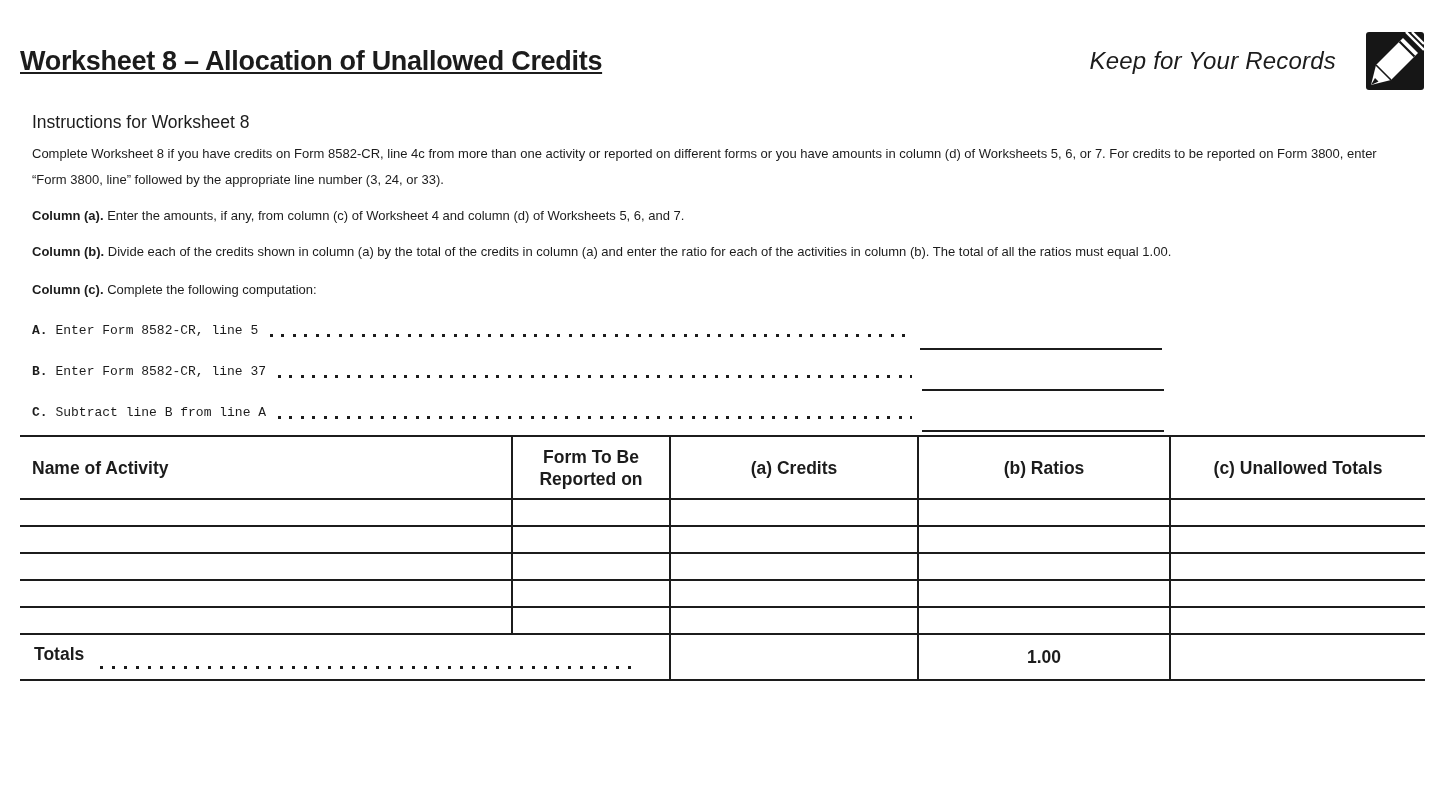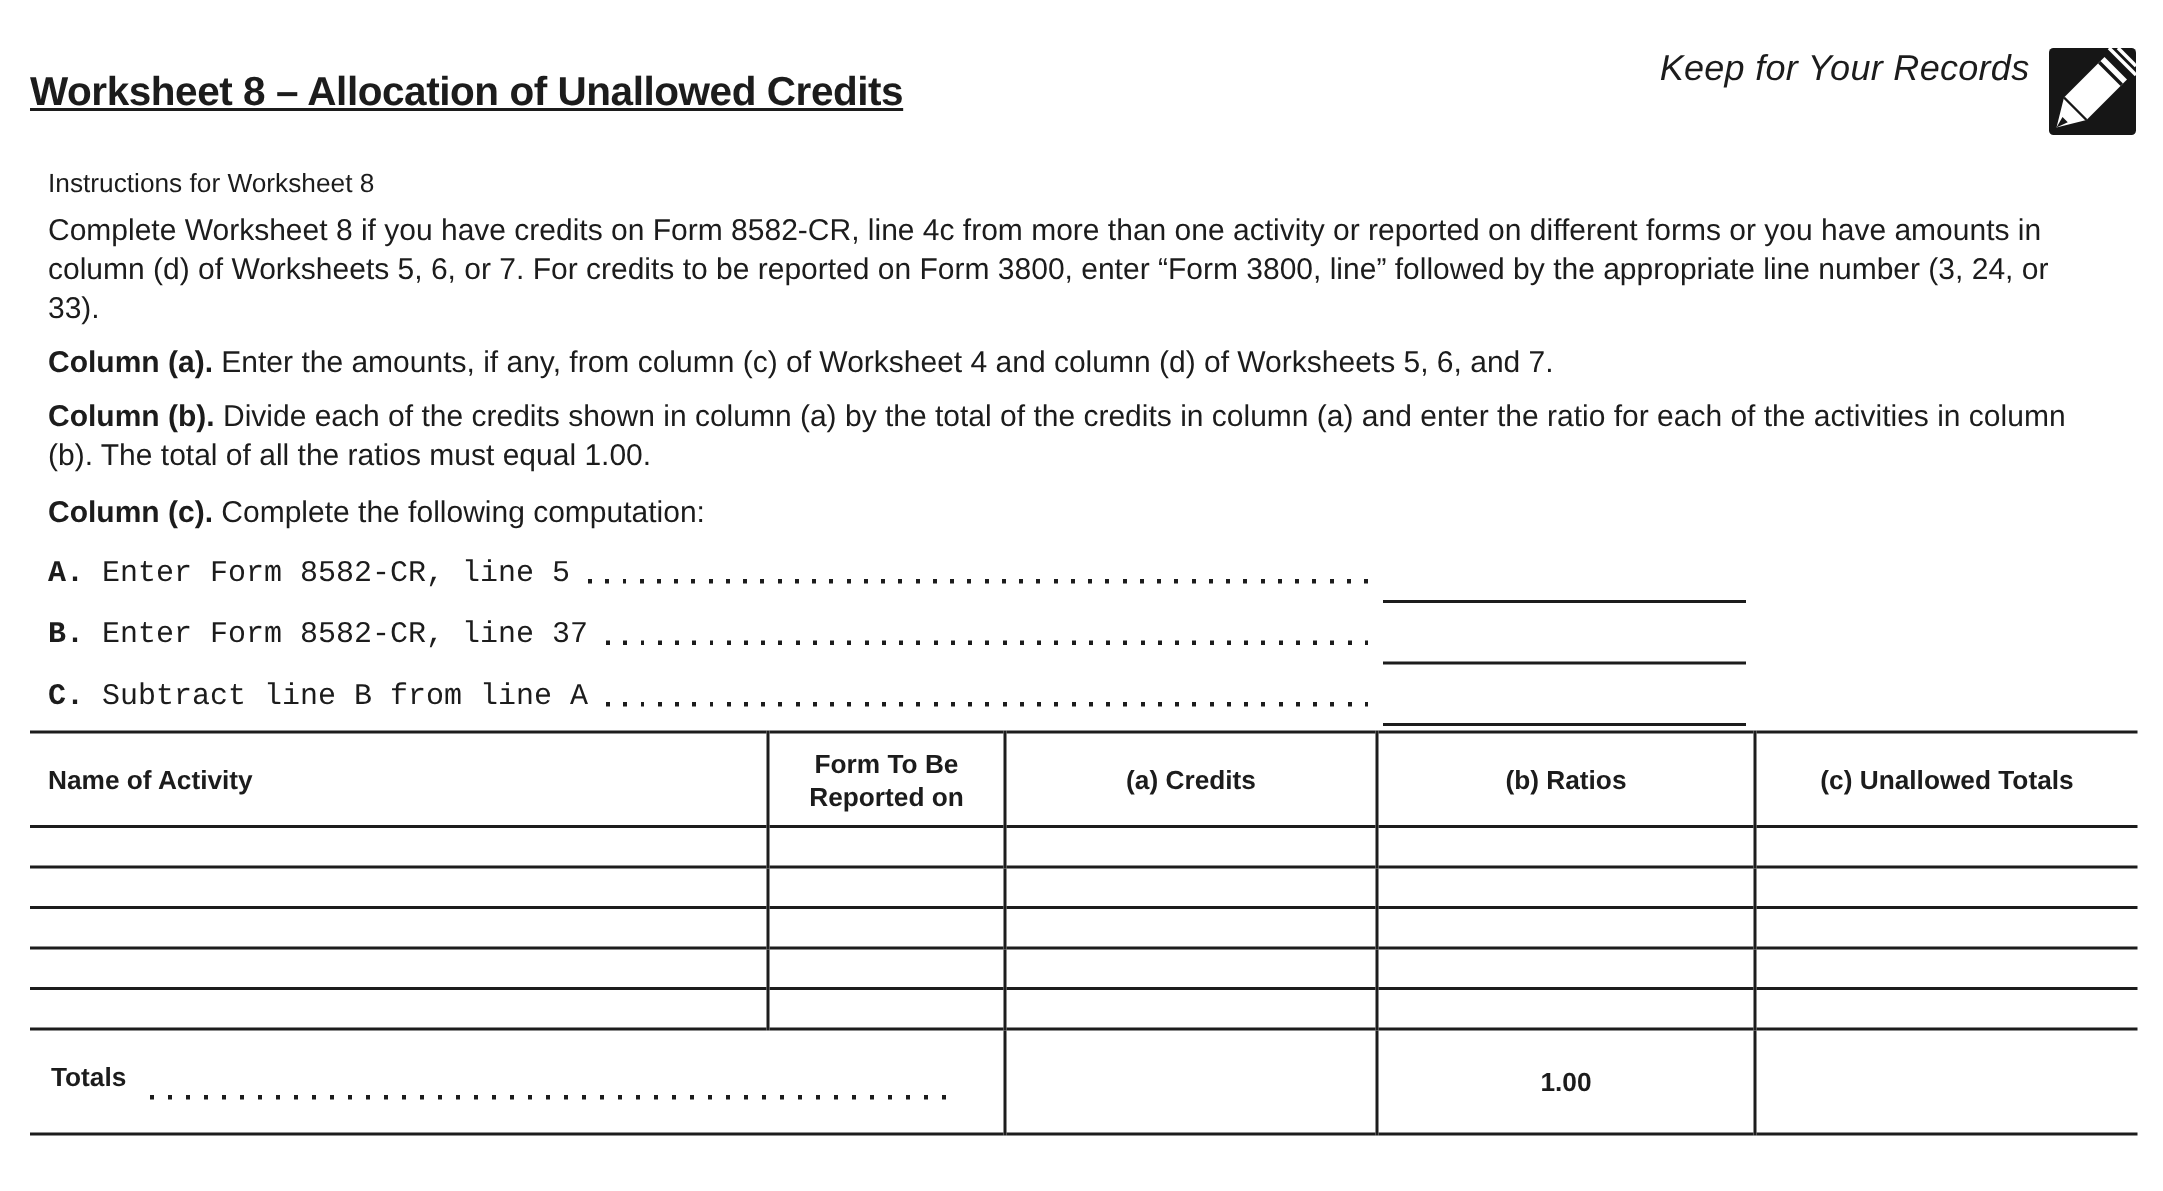--- a/index.html
+++ b/index.html
@@ -28,8 +28,8 @@
   }
   .keep-wrap {
     display: flex;
-    align-items: flex-start;
-    gap: 13px;
+    align-items: center;
+    gap: 30px;
   }
   .keep-note {
     font-style: italic;

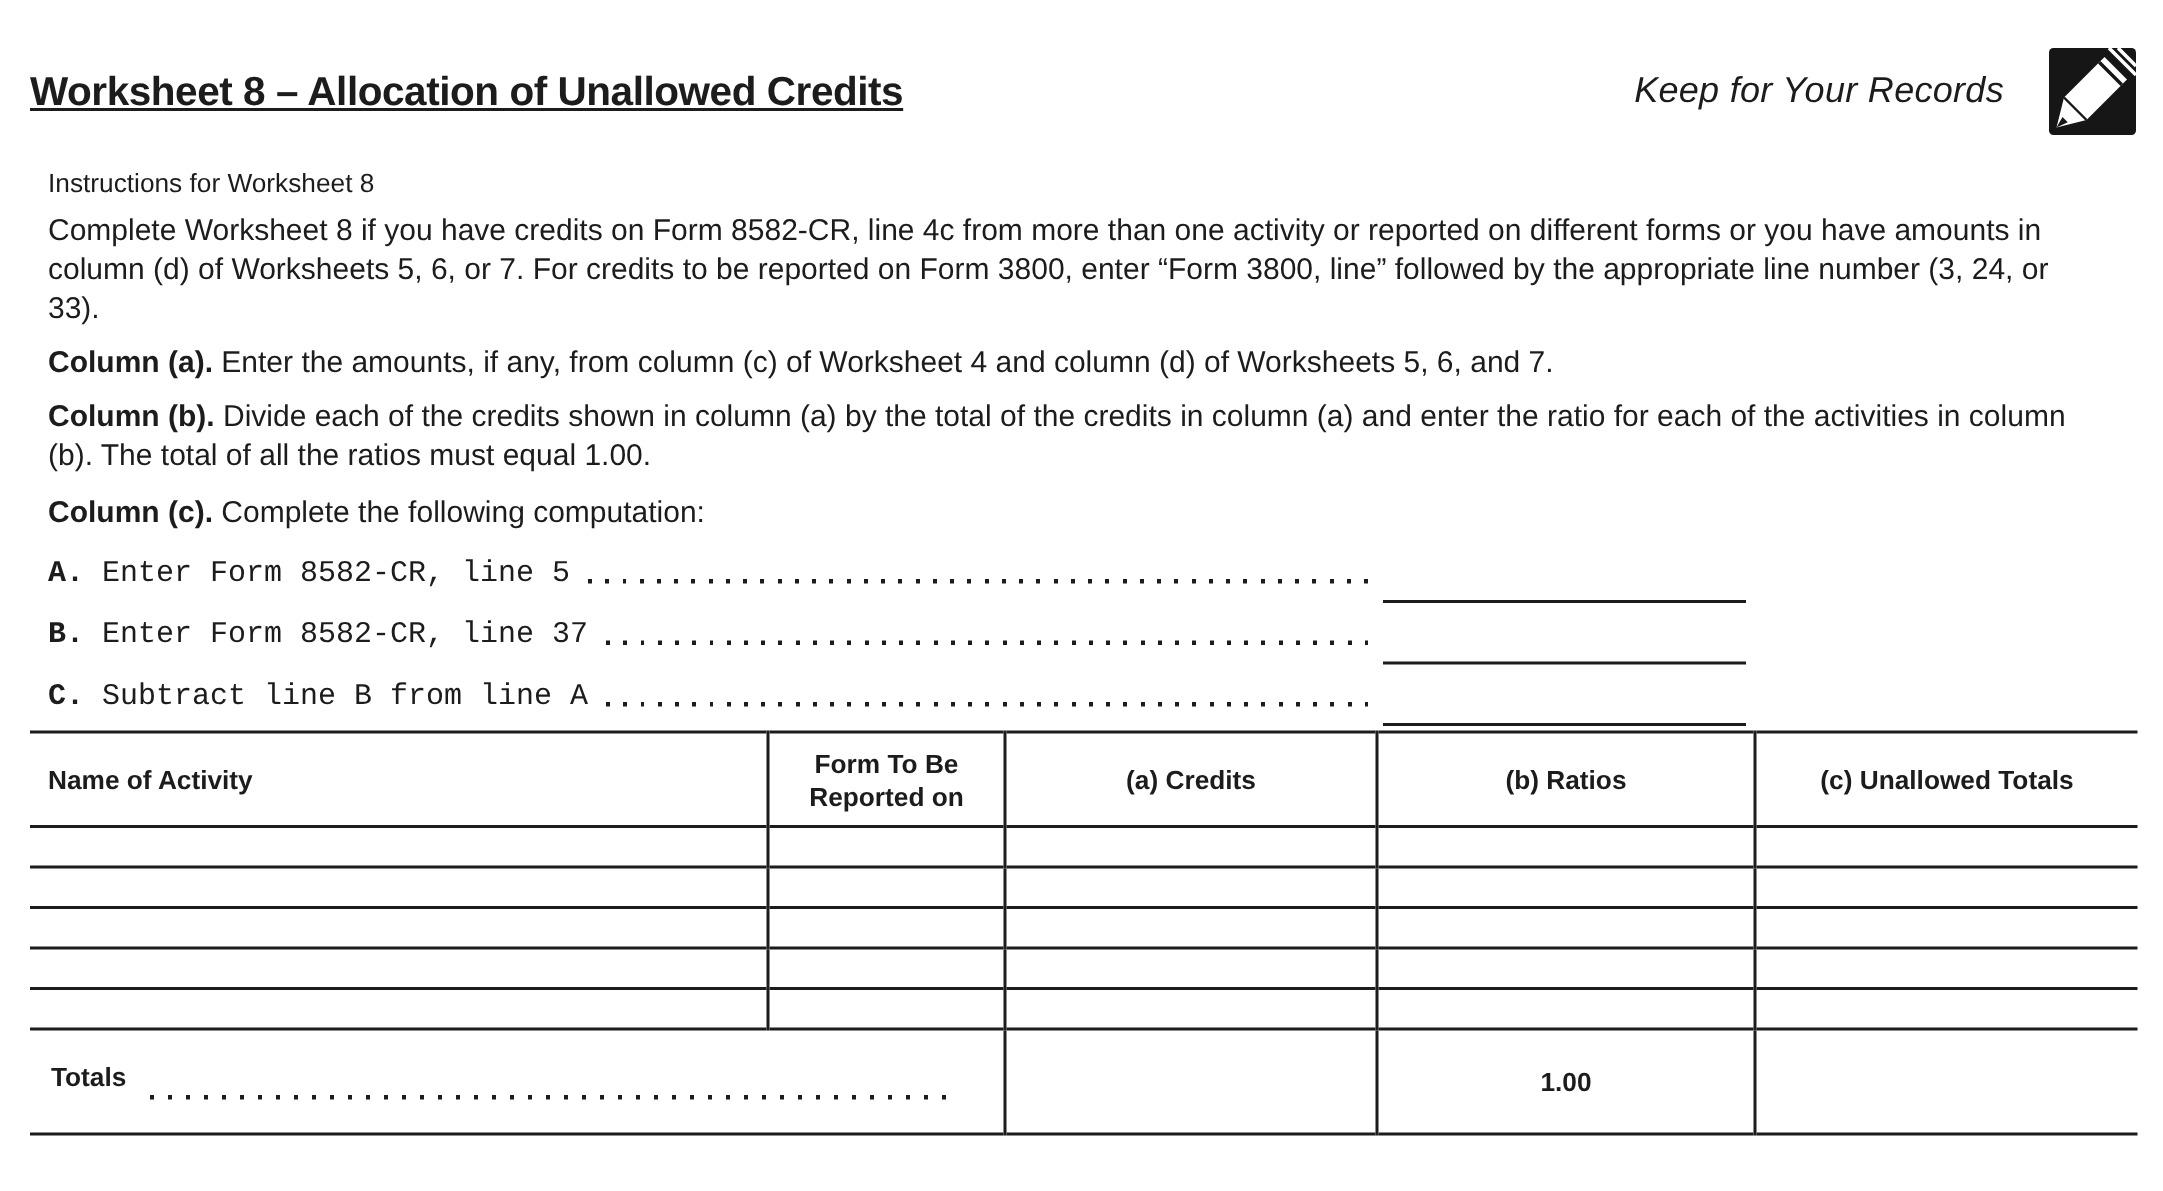--- a/index.html
+++ b/index.html
@@ -40,7 +40,7 @@
 
   
   .inst { margin: 0 40px 0 32px; }
-  .inst p, .inst h2, .comp-line { font-size: 20px; line-height: 26px; }
+  .inst p, .inst h2, .comp-line { font-size: 13px; line-height: 26px; }
   .inst h2 { margin-top: 19px; font-size: 17.5px; font-weight: 400; }
   .intro { margin-top: 6px; }
   .colpar { margin-top: 10px; }

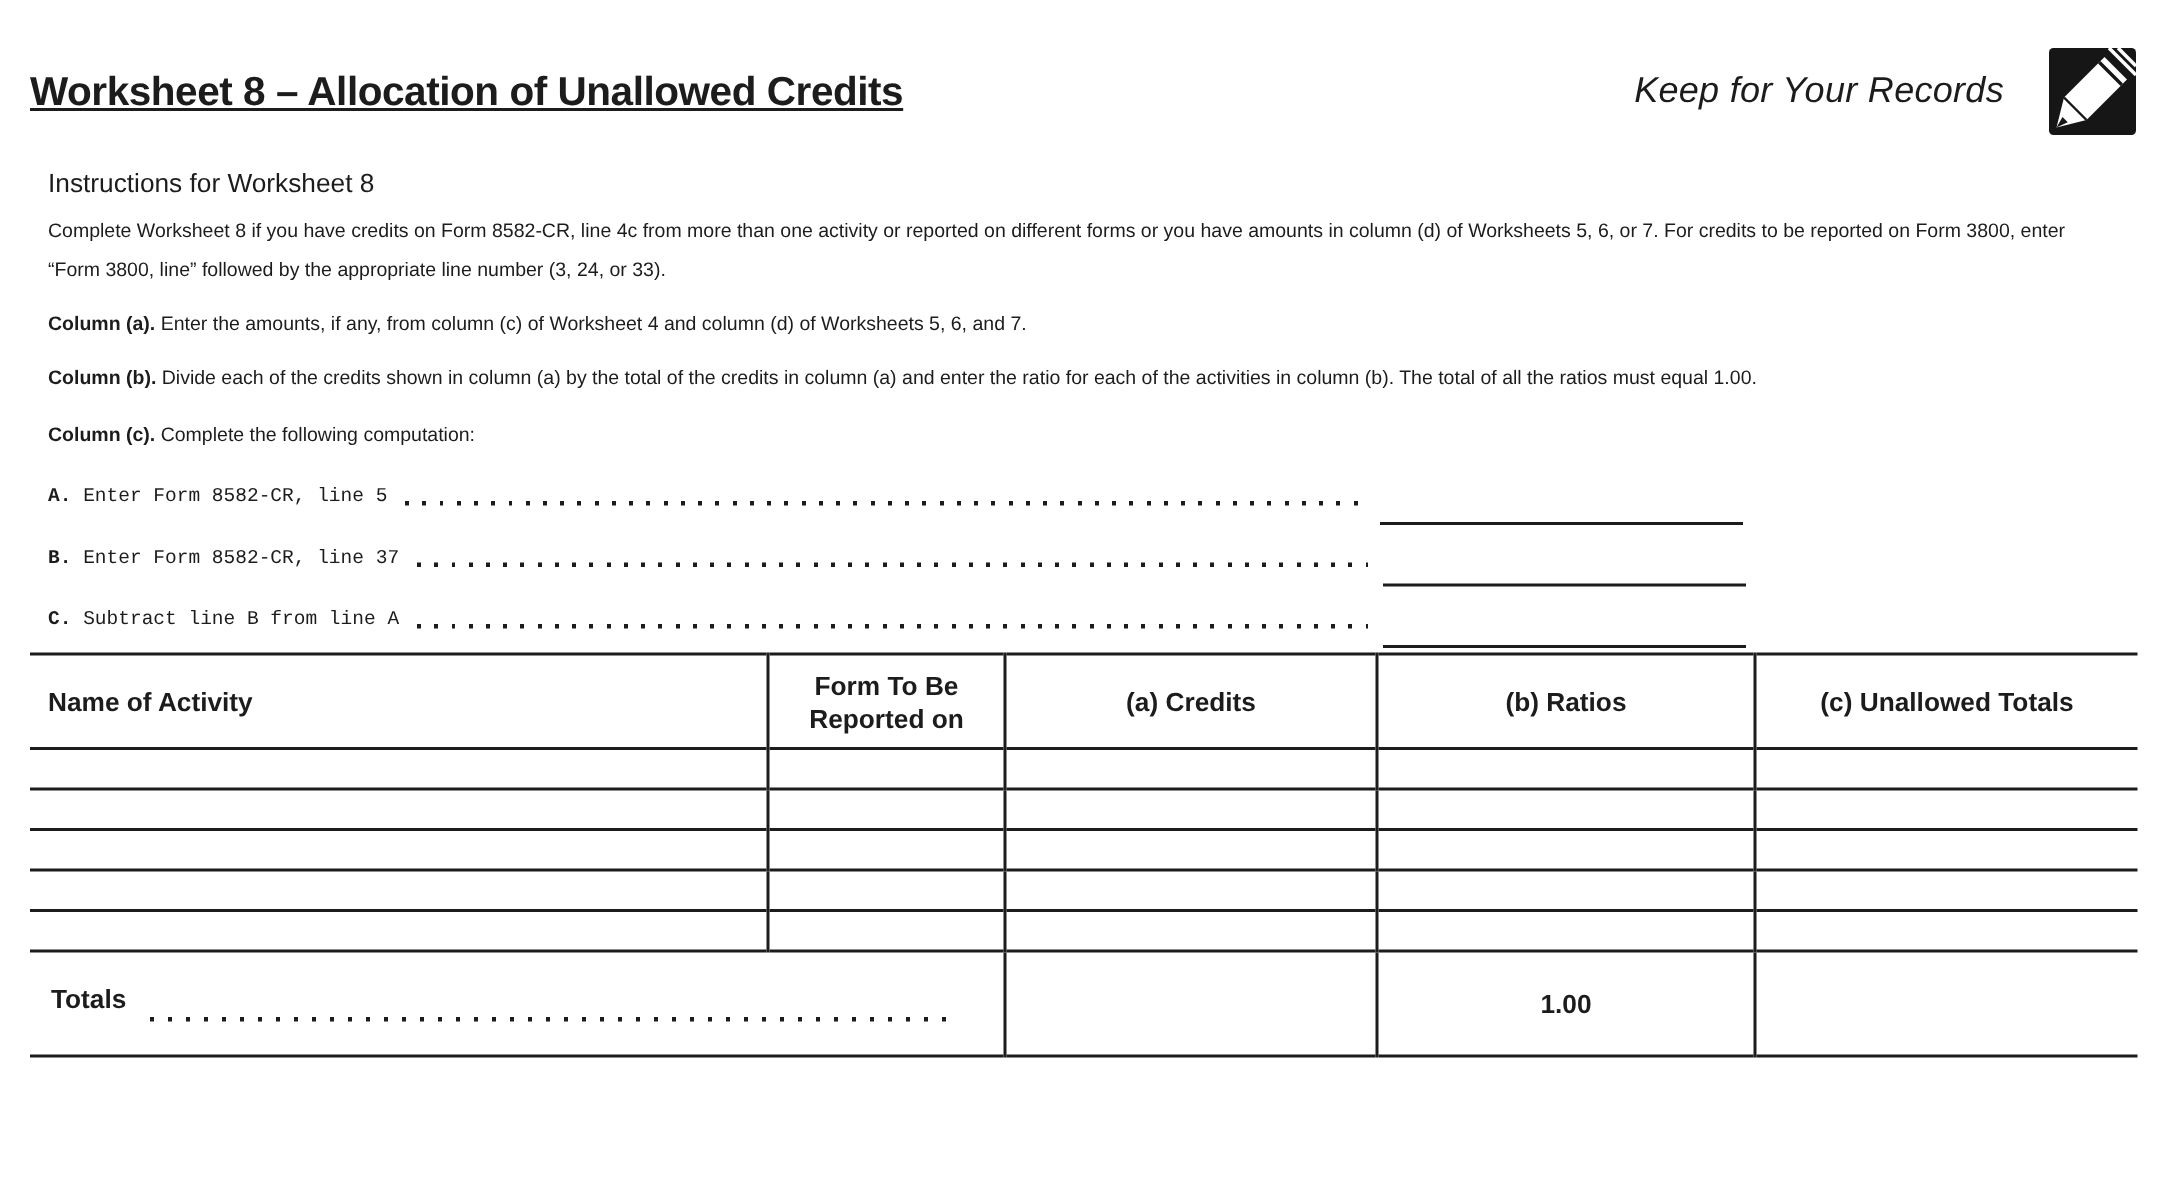--- a/index.html
+++ b/index.html
@@ -103,7 +103,7 @@
   .ws-table th.name-h { text-align: left; padding-left: 12px; }
   .ws-table td { height: 27px; font-size: 17.5px; }
   .ws-table tr.totals-row td { height: 44px; }
-  .totals-cell { padding: 12px 14px !important; }
+  .totals-cell { padding: 0 14px !important; }
   .totals-flex { display: flex; align-items: baseline; height: 44px; padding-top: 9px; }
   .totals-label { font-weight: 700; font-size: 17.5px; }
   .totals-dots {

